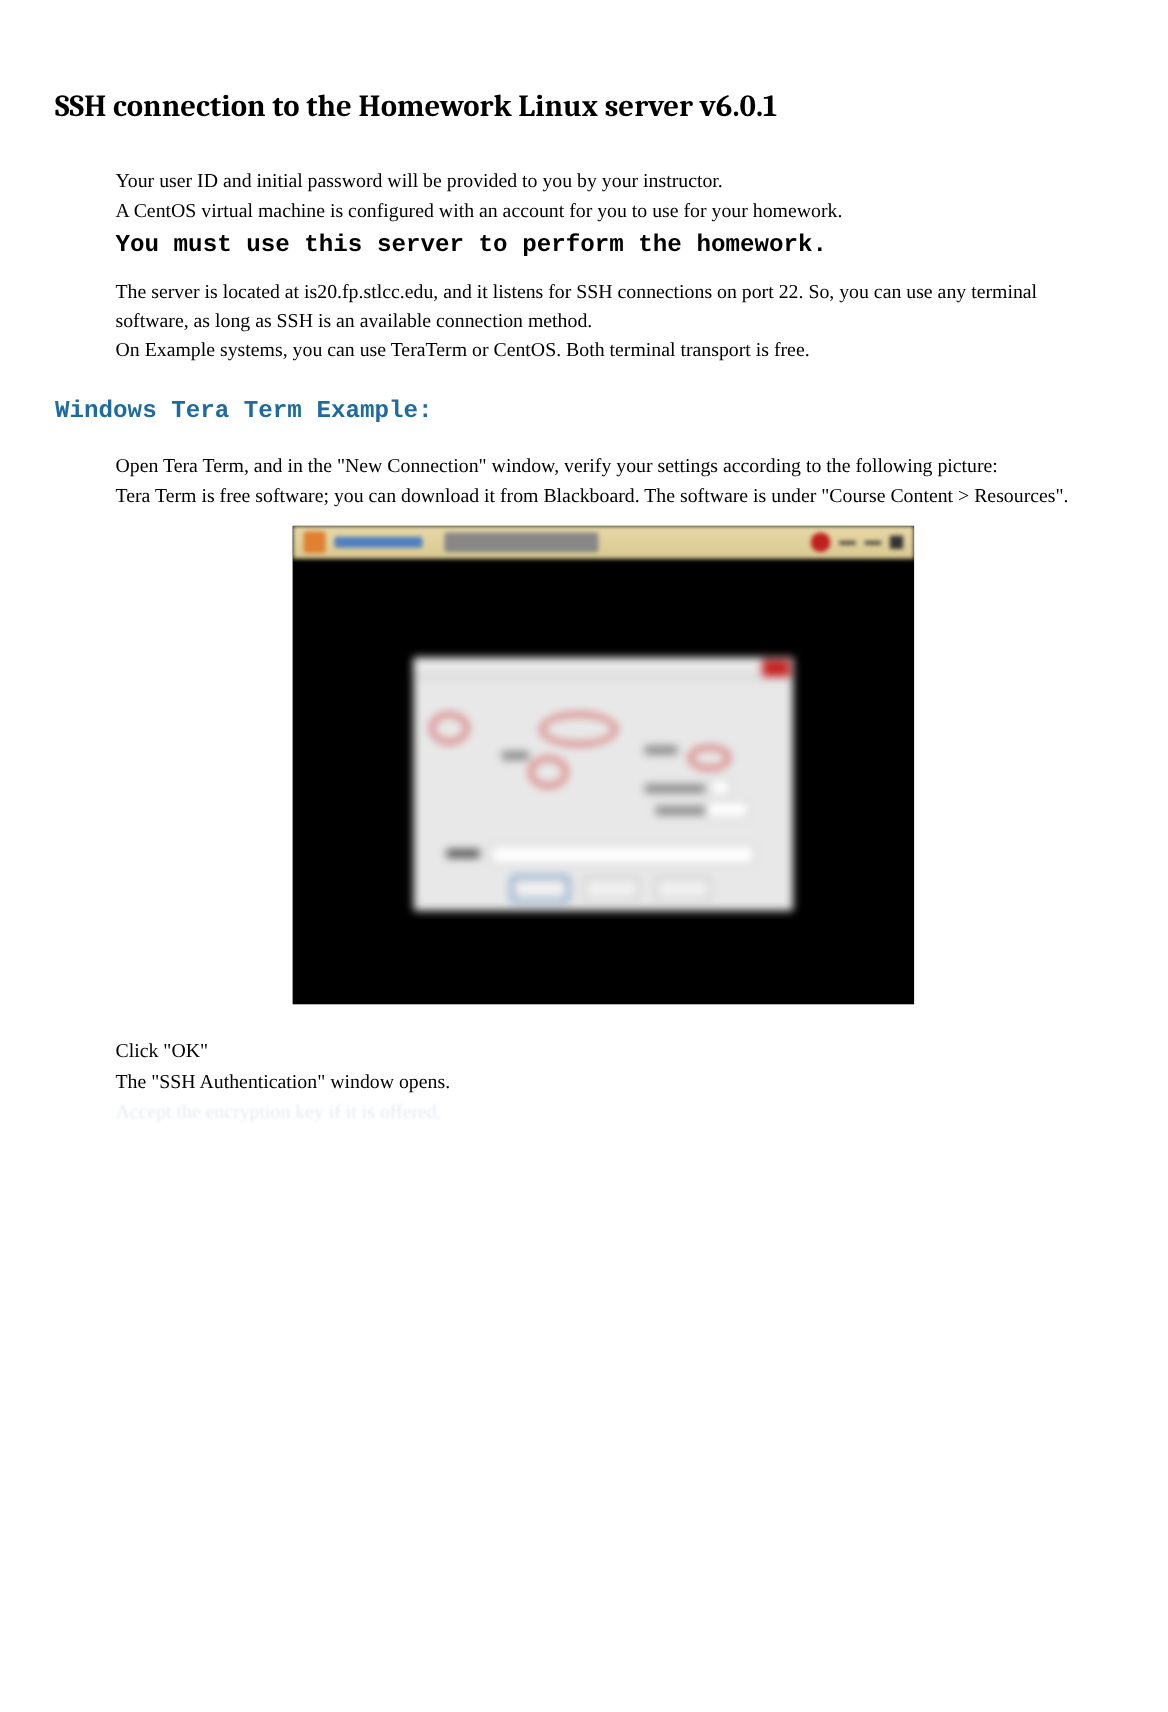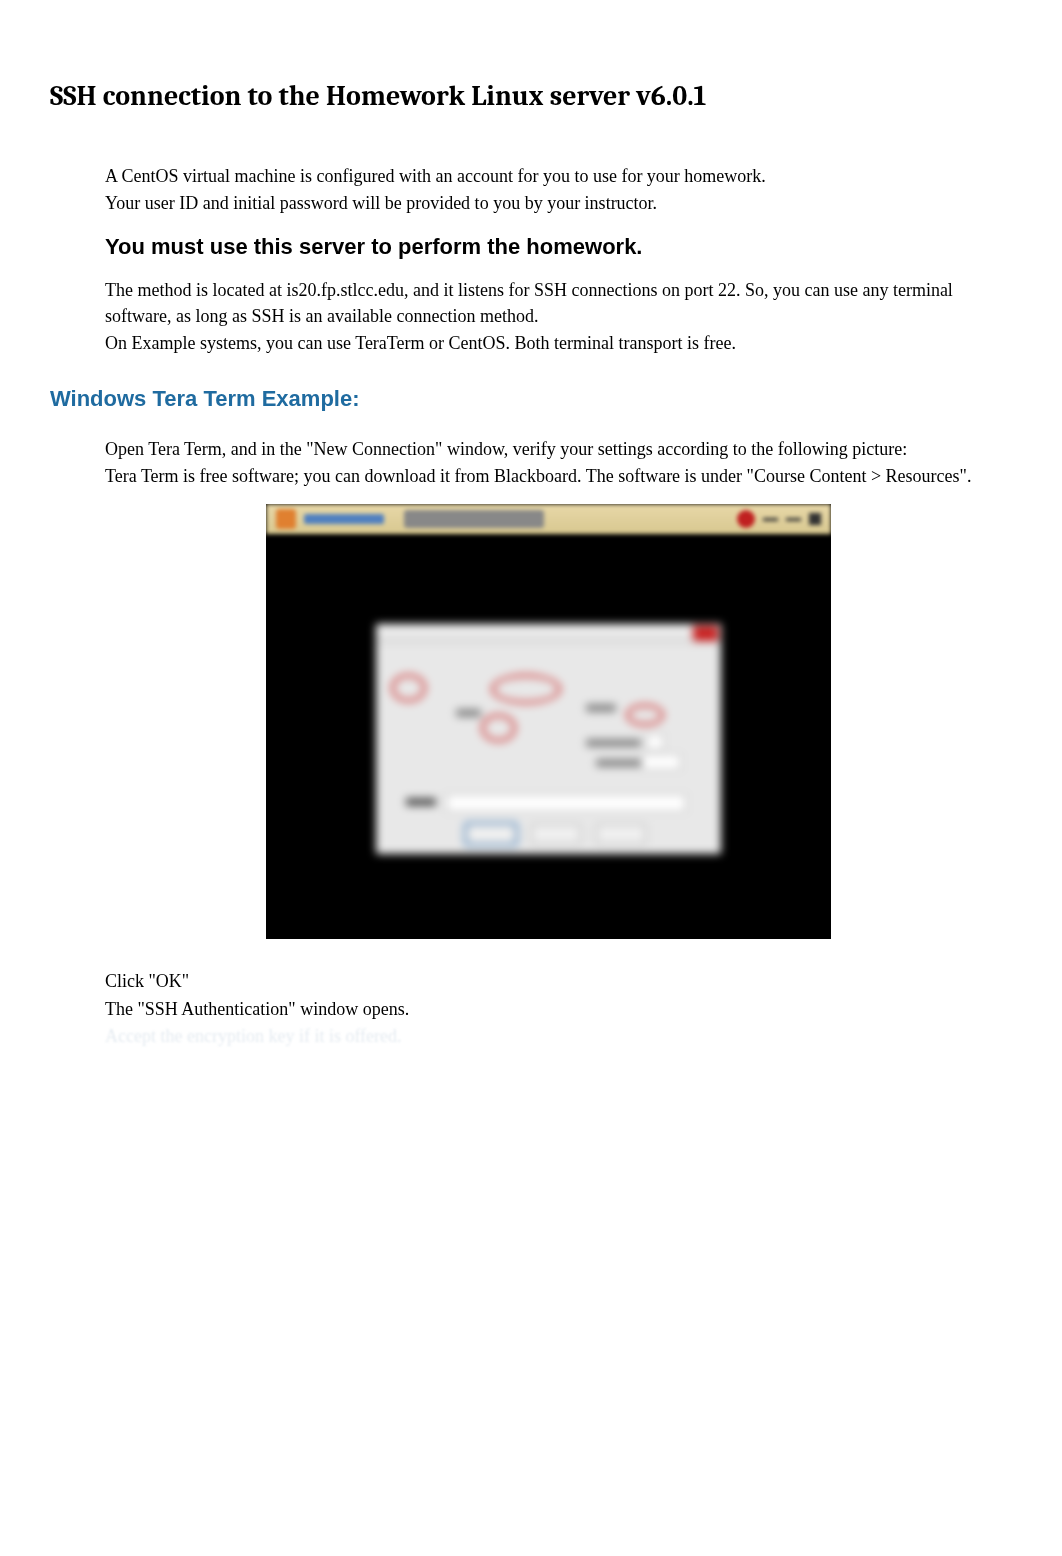--- a/index.html
+++ b/index.html
@@ -18,7 +18,7 @@
       font-family: Cambria, Georgia, serif;
       font-size: 28px;
       font-weight: bold;
-      margin-bottom: 52px;
+      margin-bottom: 40px;
     }
     .content-block {
       padding-left: 55px;

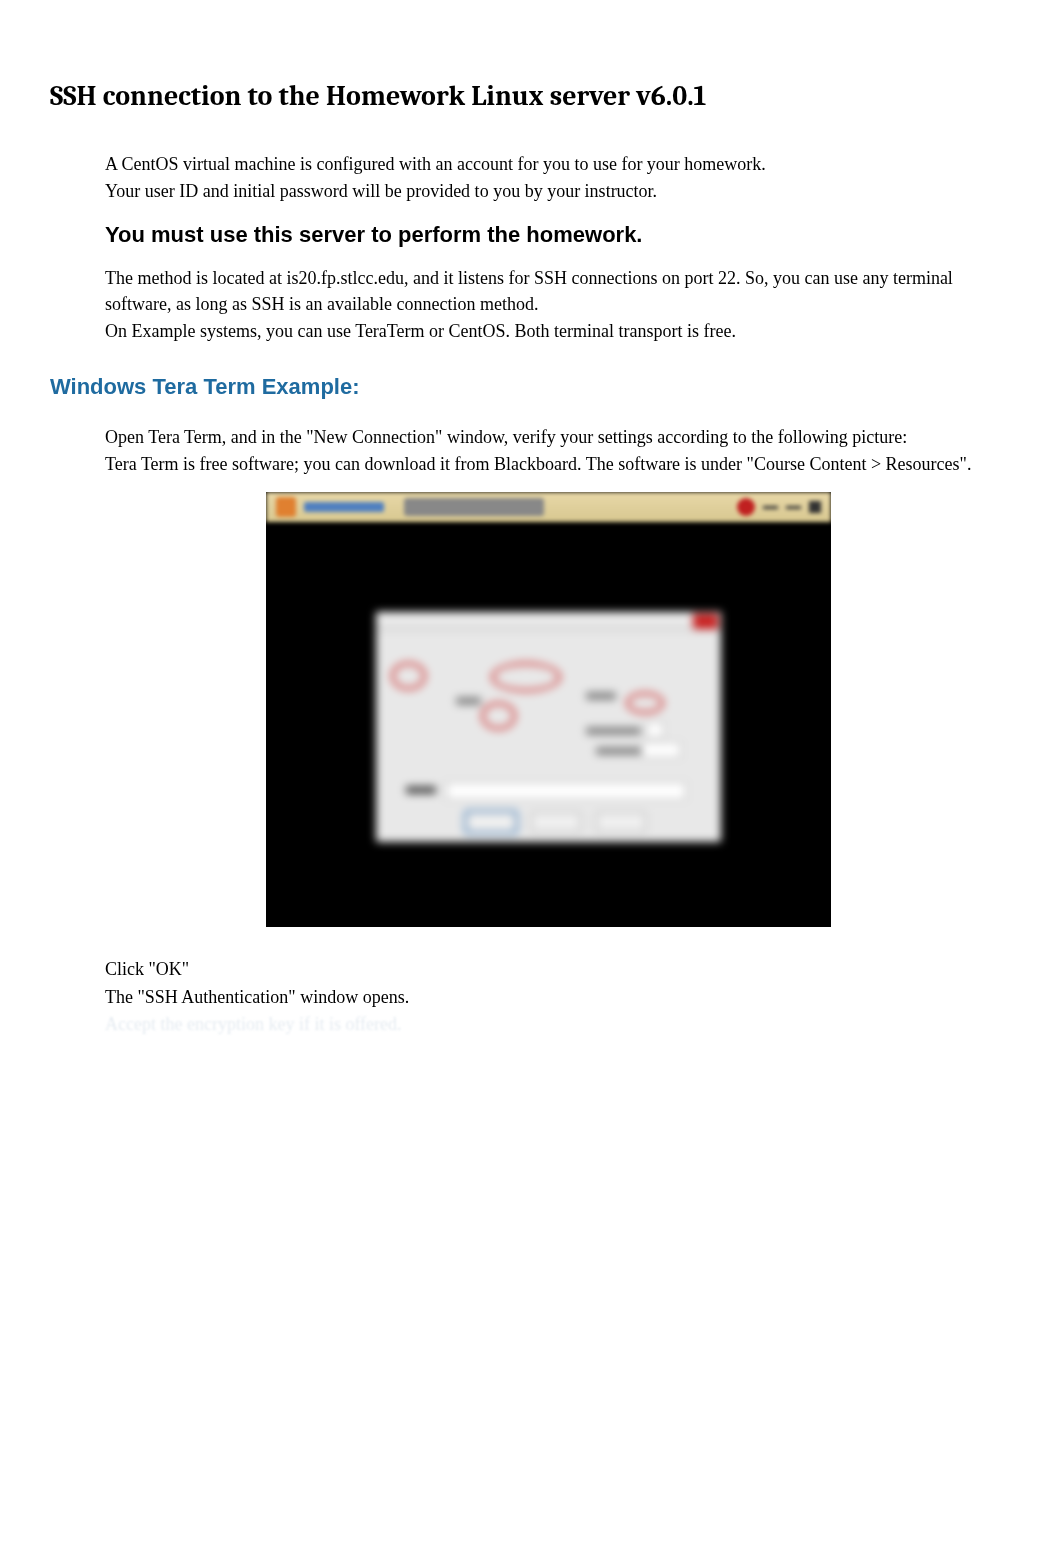--- a/index.html
+++ b/index.html
@@ -211,8 +211,8 @@
 <h1>SSH connection to the Homework Linux server v6.0.1</h1>
 
 <div class="content-block">
+  <p>Your user ID and initial password will be provided to you by your instructor.</p>
   <p>A CentOS virtual machine is configured with an account for you to use for your homework.</p>
-  <p>Your user ID and initial password will be provided to you by your instructor.</p>
 
   <h2>You must use this server to perform the homework.</h2>
 

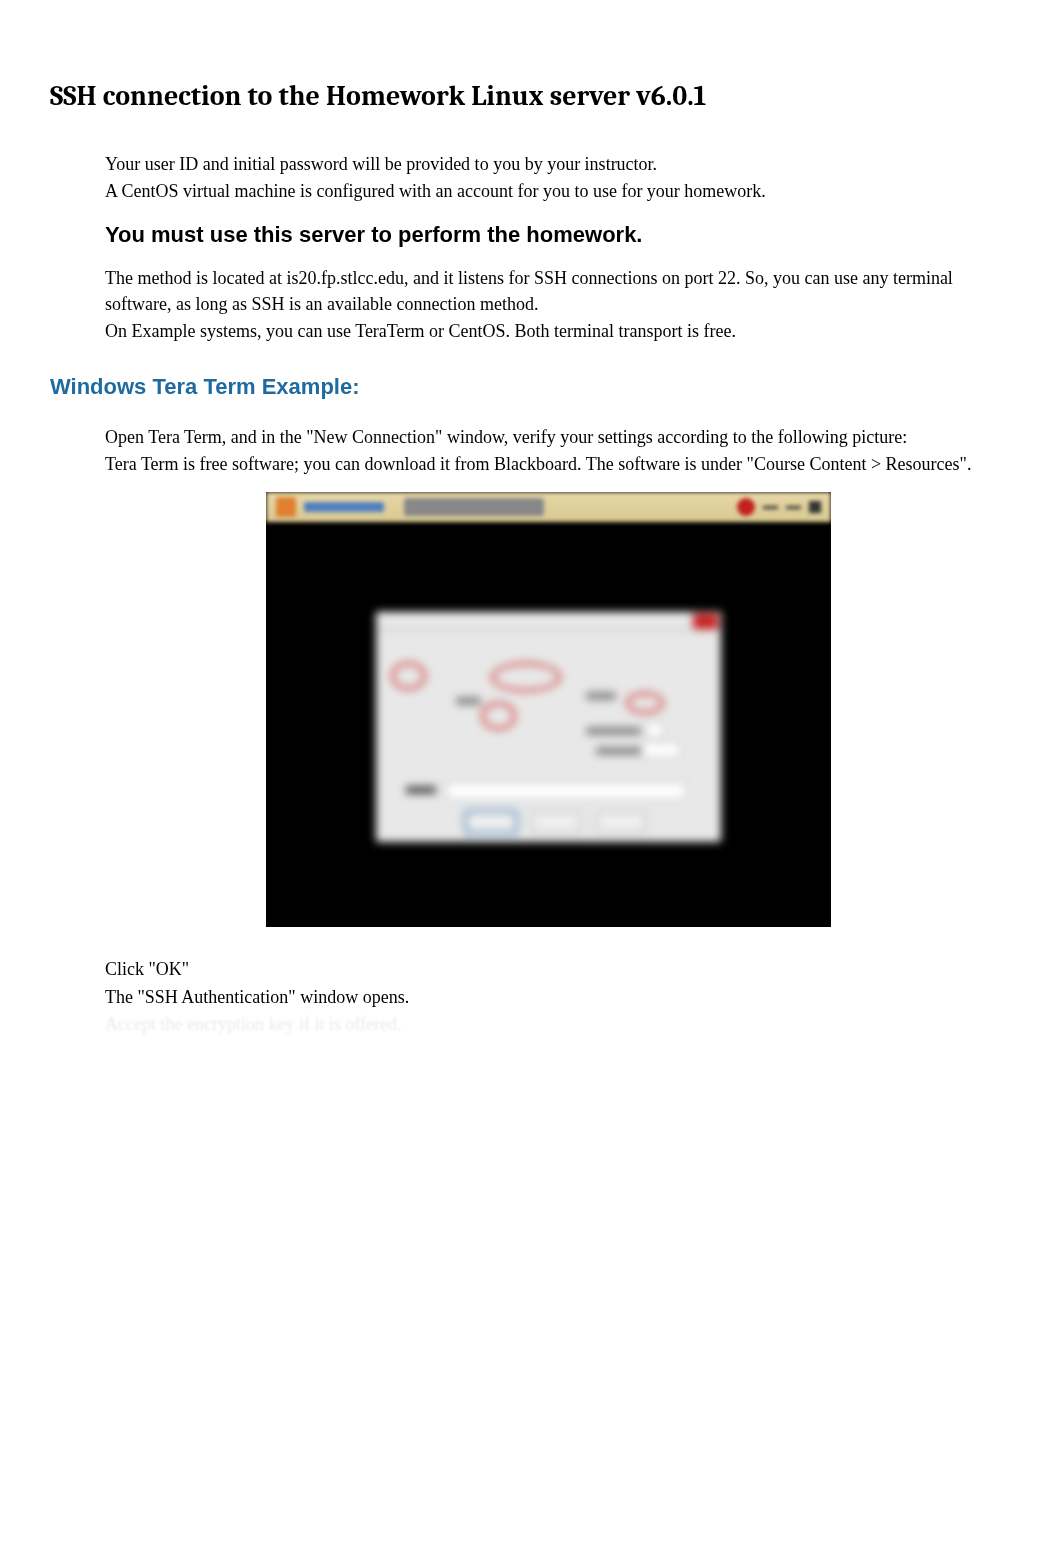--- a/index.html
+++ b/index.html
@@ -32,10 +32,10 @@
       margin-bottom: 2px;
     }
     h2 {
-      font-family: Liberation Sans, sans-serif;
+      font-family: Liberation Mono, monospace;
       font-size: 22px;
       font-weight: bold;
-      margin-top: 18px;
+      margin-top: 6px;
       margin-bottom: 18px;
     }
     h3 {

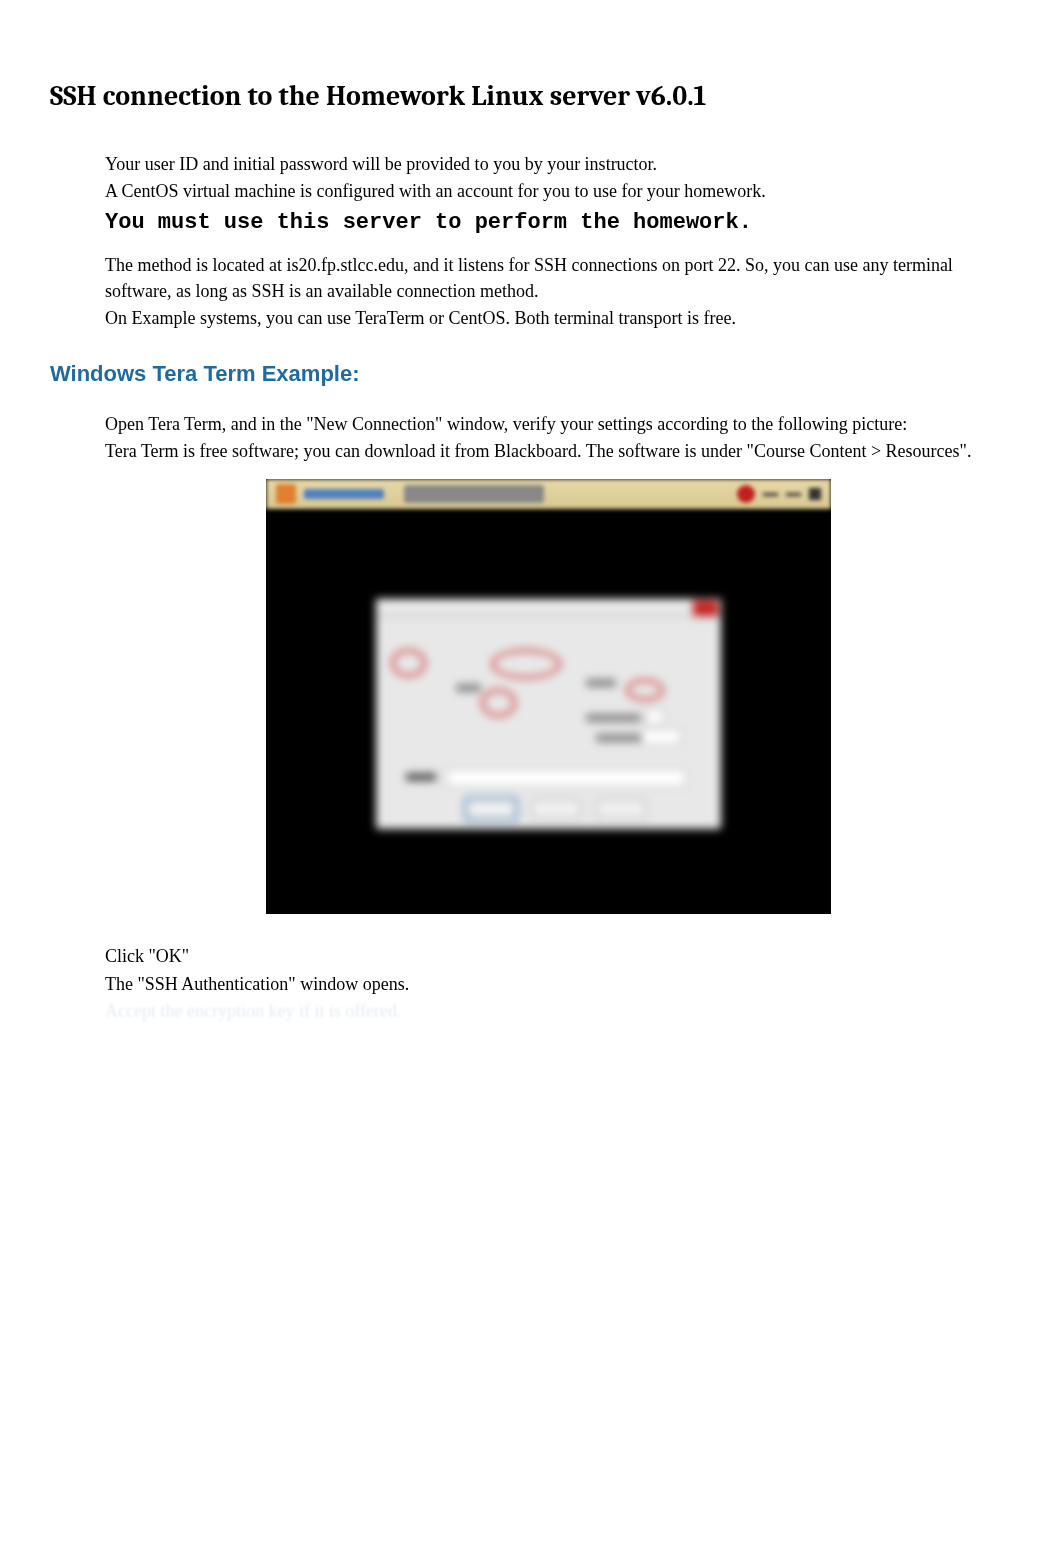--- a/index.html
+++ b/index.html
@@ -217,7 +217,7 @@
   <h2>You must use this server to perform the homework.</h2>
 
   <p>
-    <span>The method is located at </span><span class="bold">is20.fp.stlcc.edu,</span><span> and it listens for SSH connections on port </span><span class="bold">22</span><span>. So, you can use any terminal software, as long as SSH is an available connection method.</span>
+    <span>The server is located at </span><span class="bold">is20.fp.stlcc.edu,</span><span> and it listens for SSH connections on port </span><span class="bold">22</span><span>. So, you can use any terminal software, as long as SSH is an available connection method.</span>
   </p>
   <p>
     <span>On Example systems, you can use </span><span class="bold">TeraTerm</span><span> or </span><span class="bold">CentOS.</span><span> Both terminal transport is free</span><span class="bold">.</span>

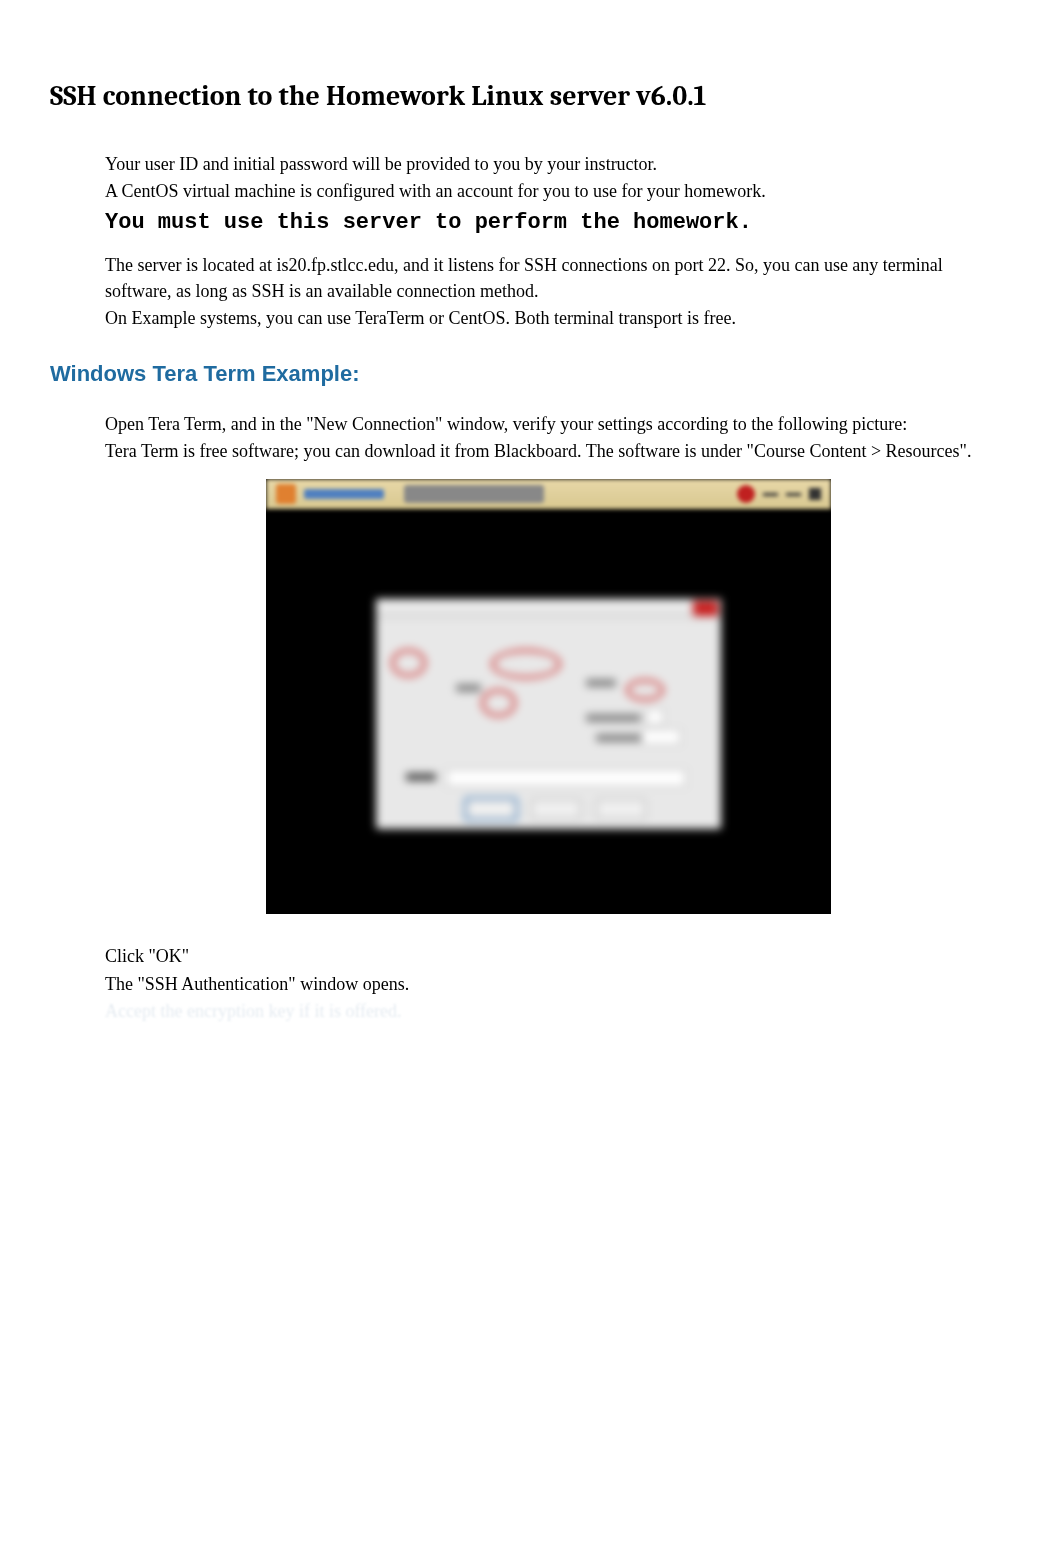--- a/index.html
+++ b/index.html
@@ -39,7 +39,7 @@
       margin-bottom: 18px;
     }
     h3 {
-      font-family: Liberation Sans, sans-serif;
+      font-family: Liberation Mono, monospace;
       font-size: 22px;
       font-weight: bold;
       color: #1f6ba0;

